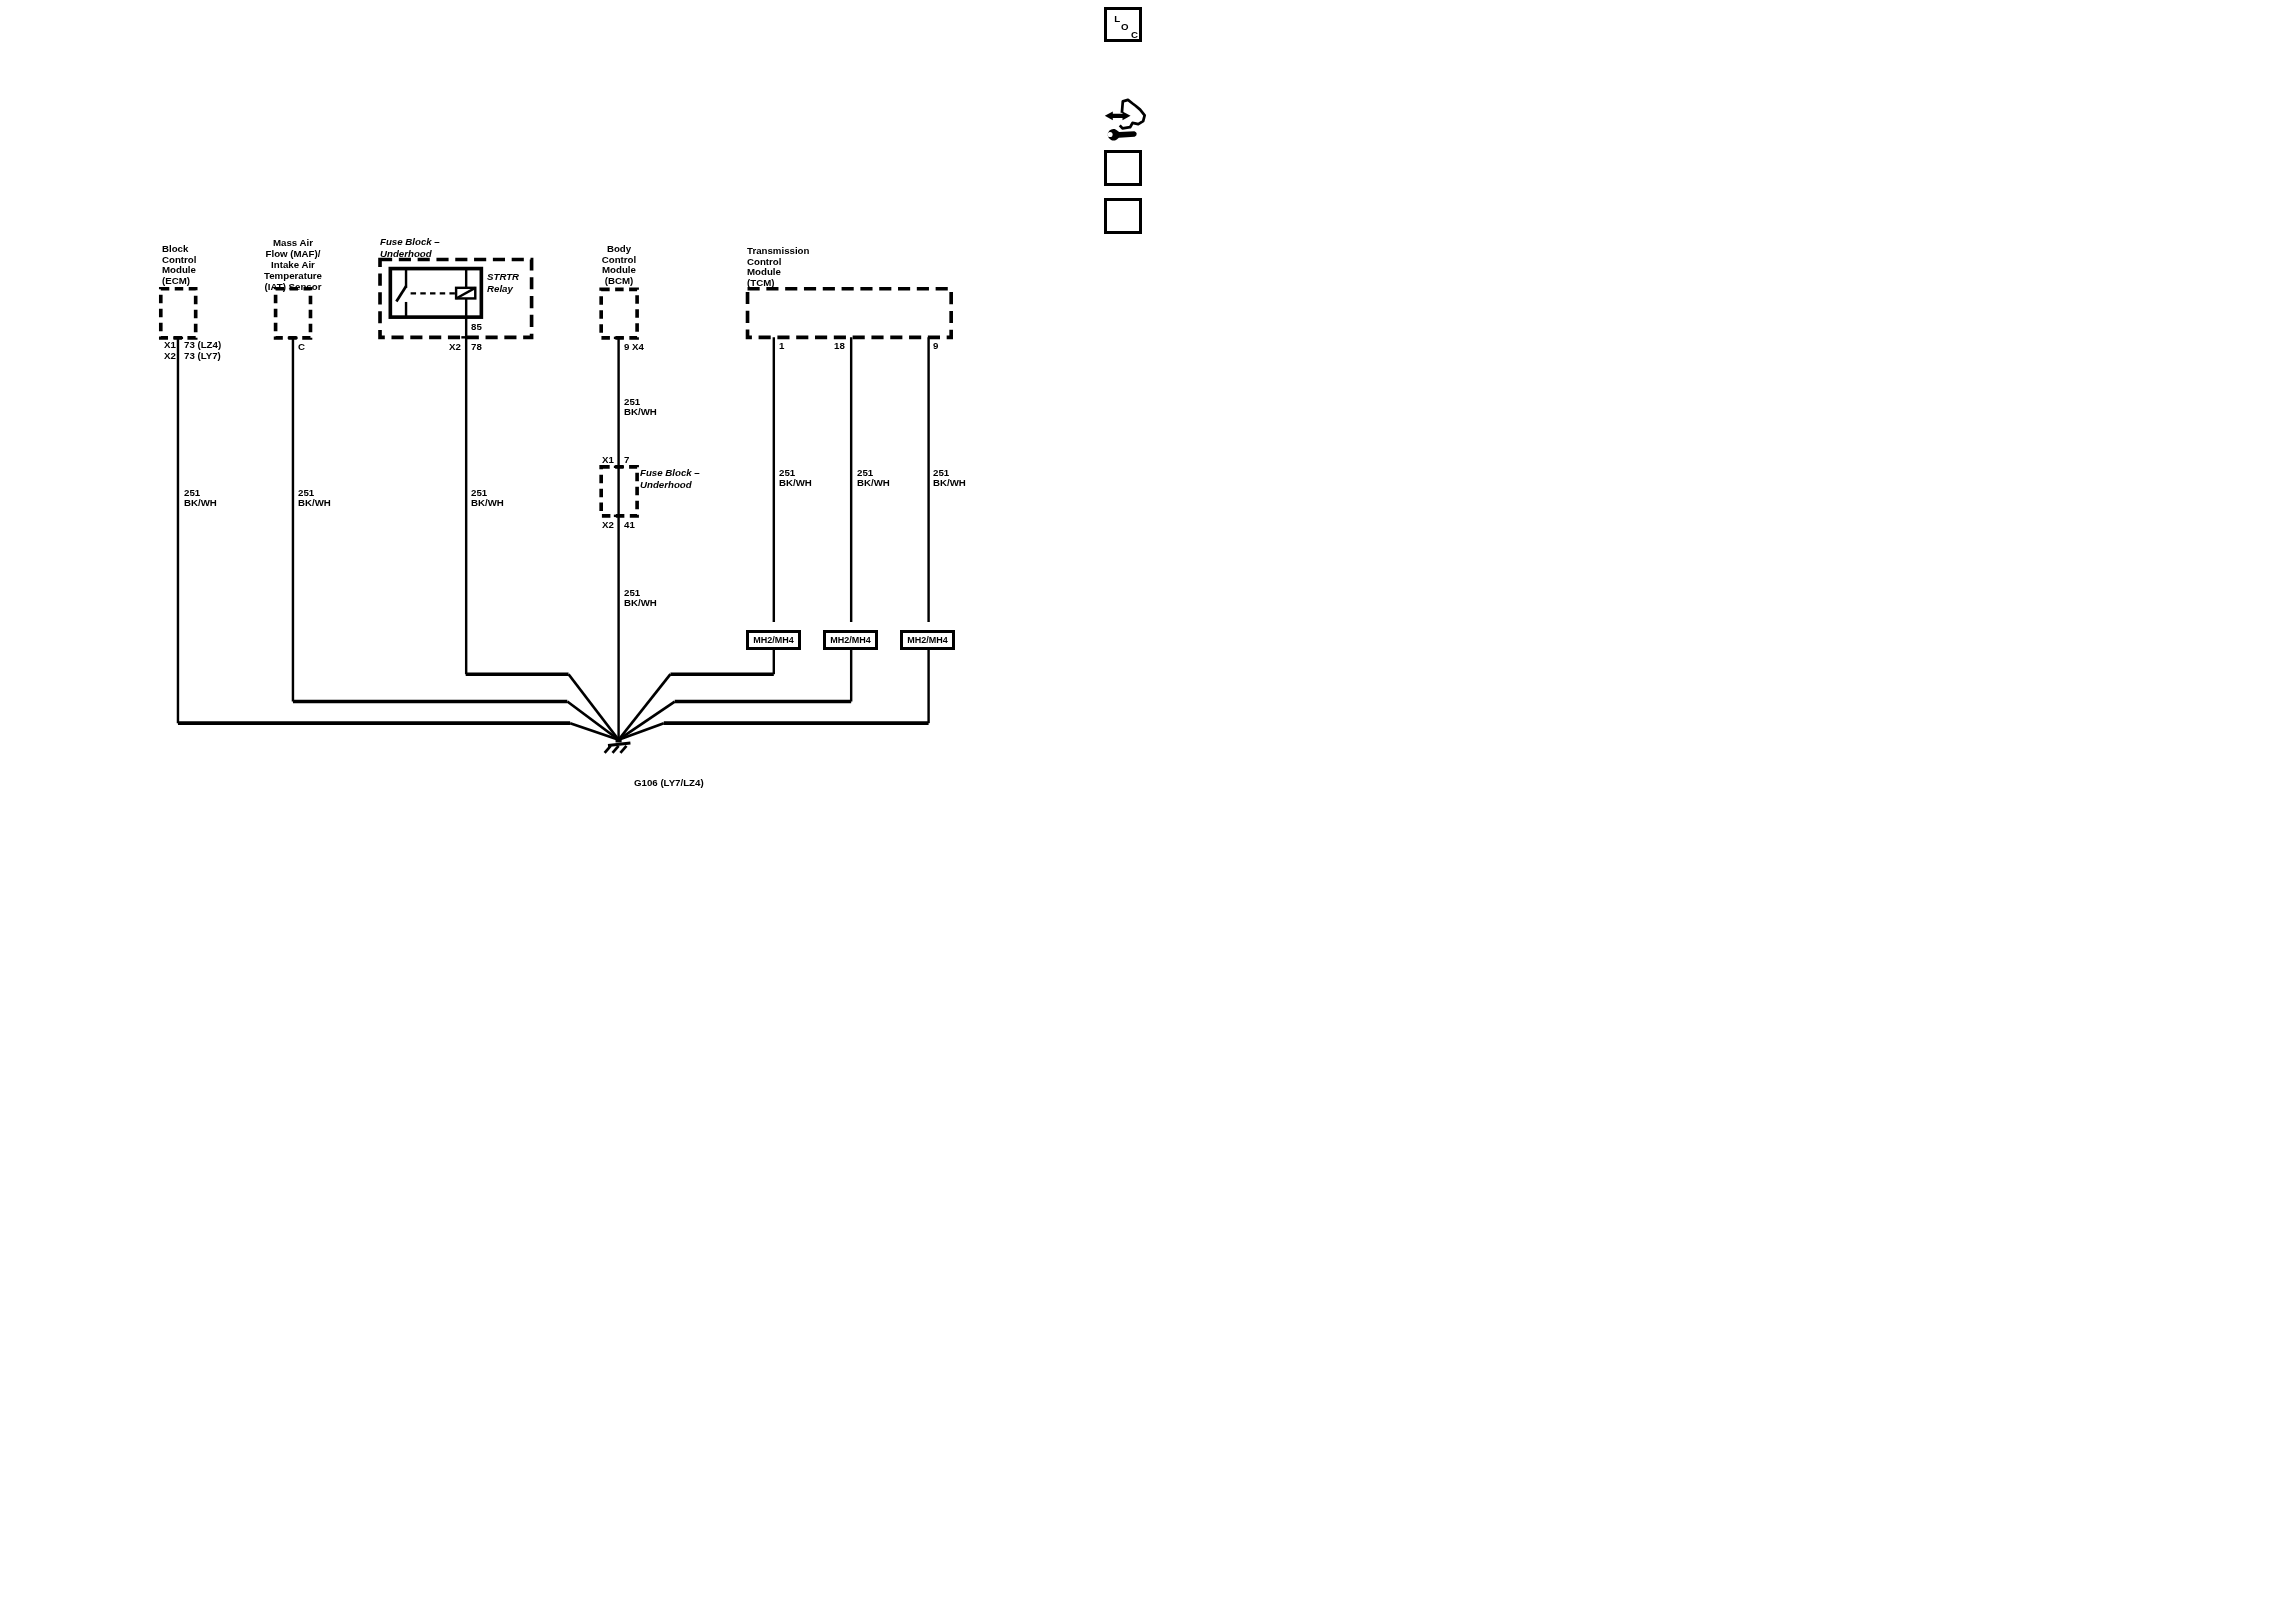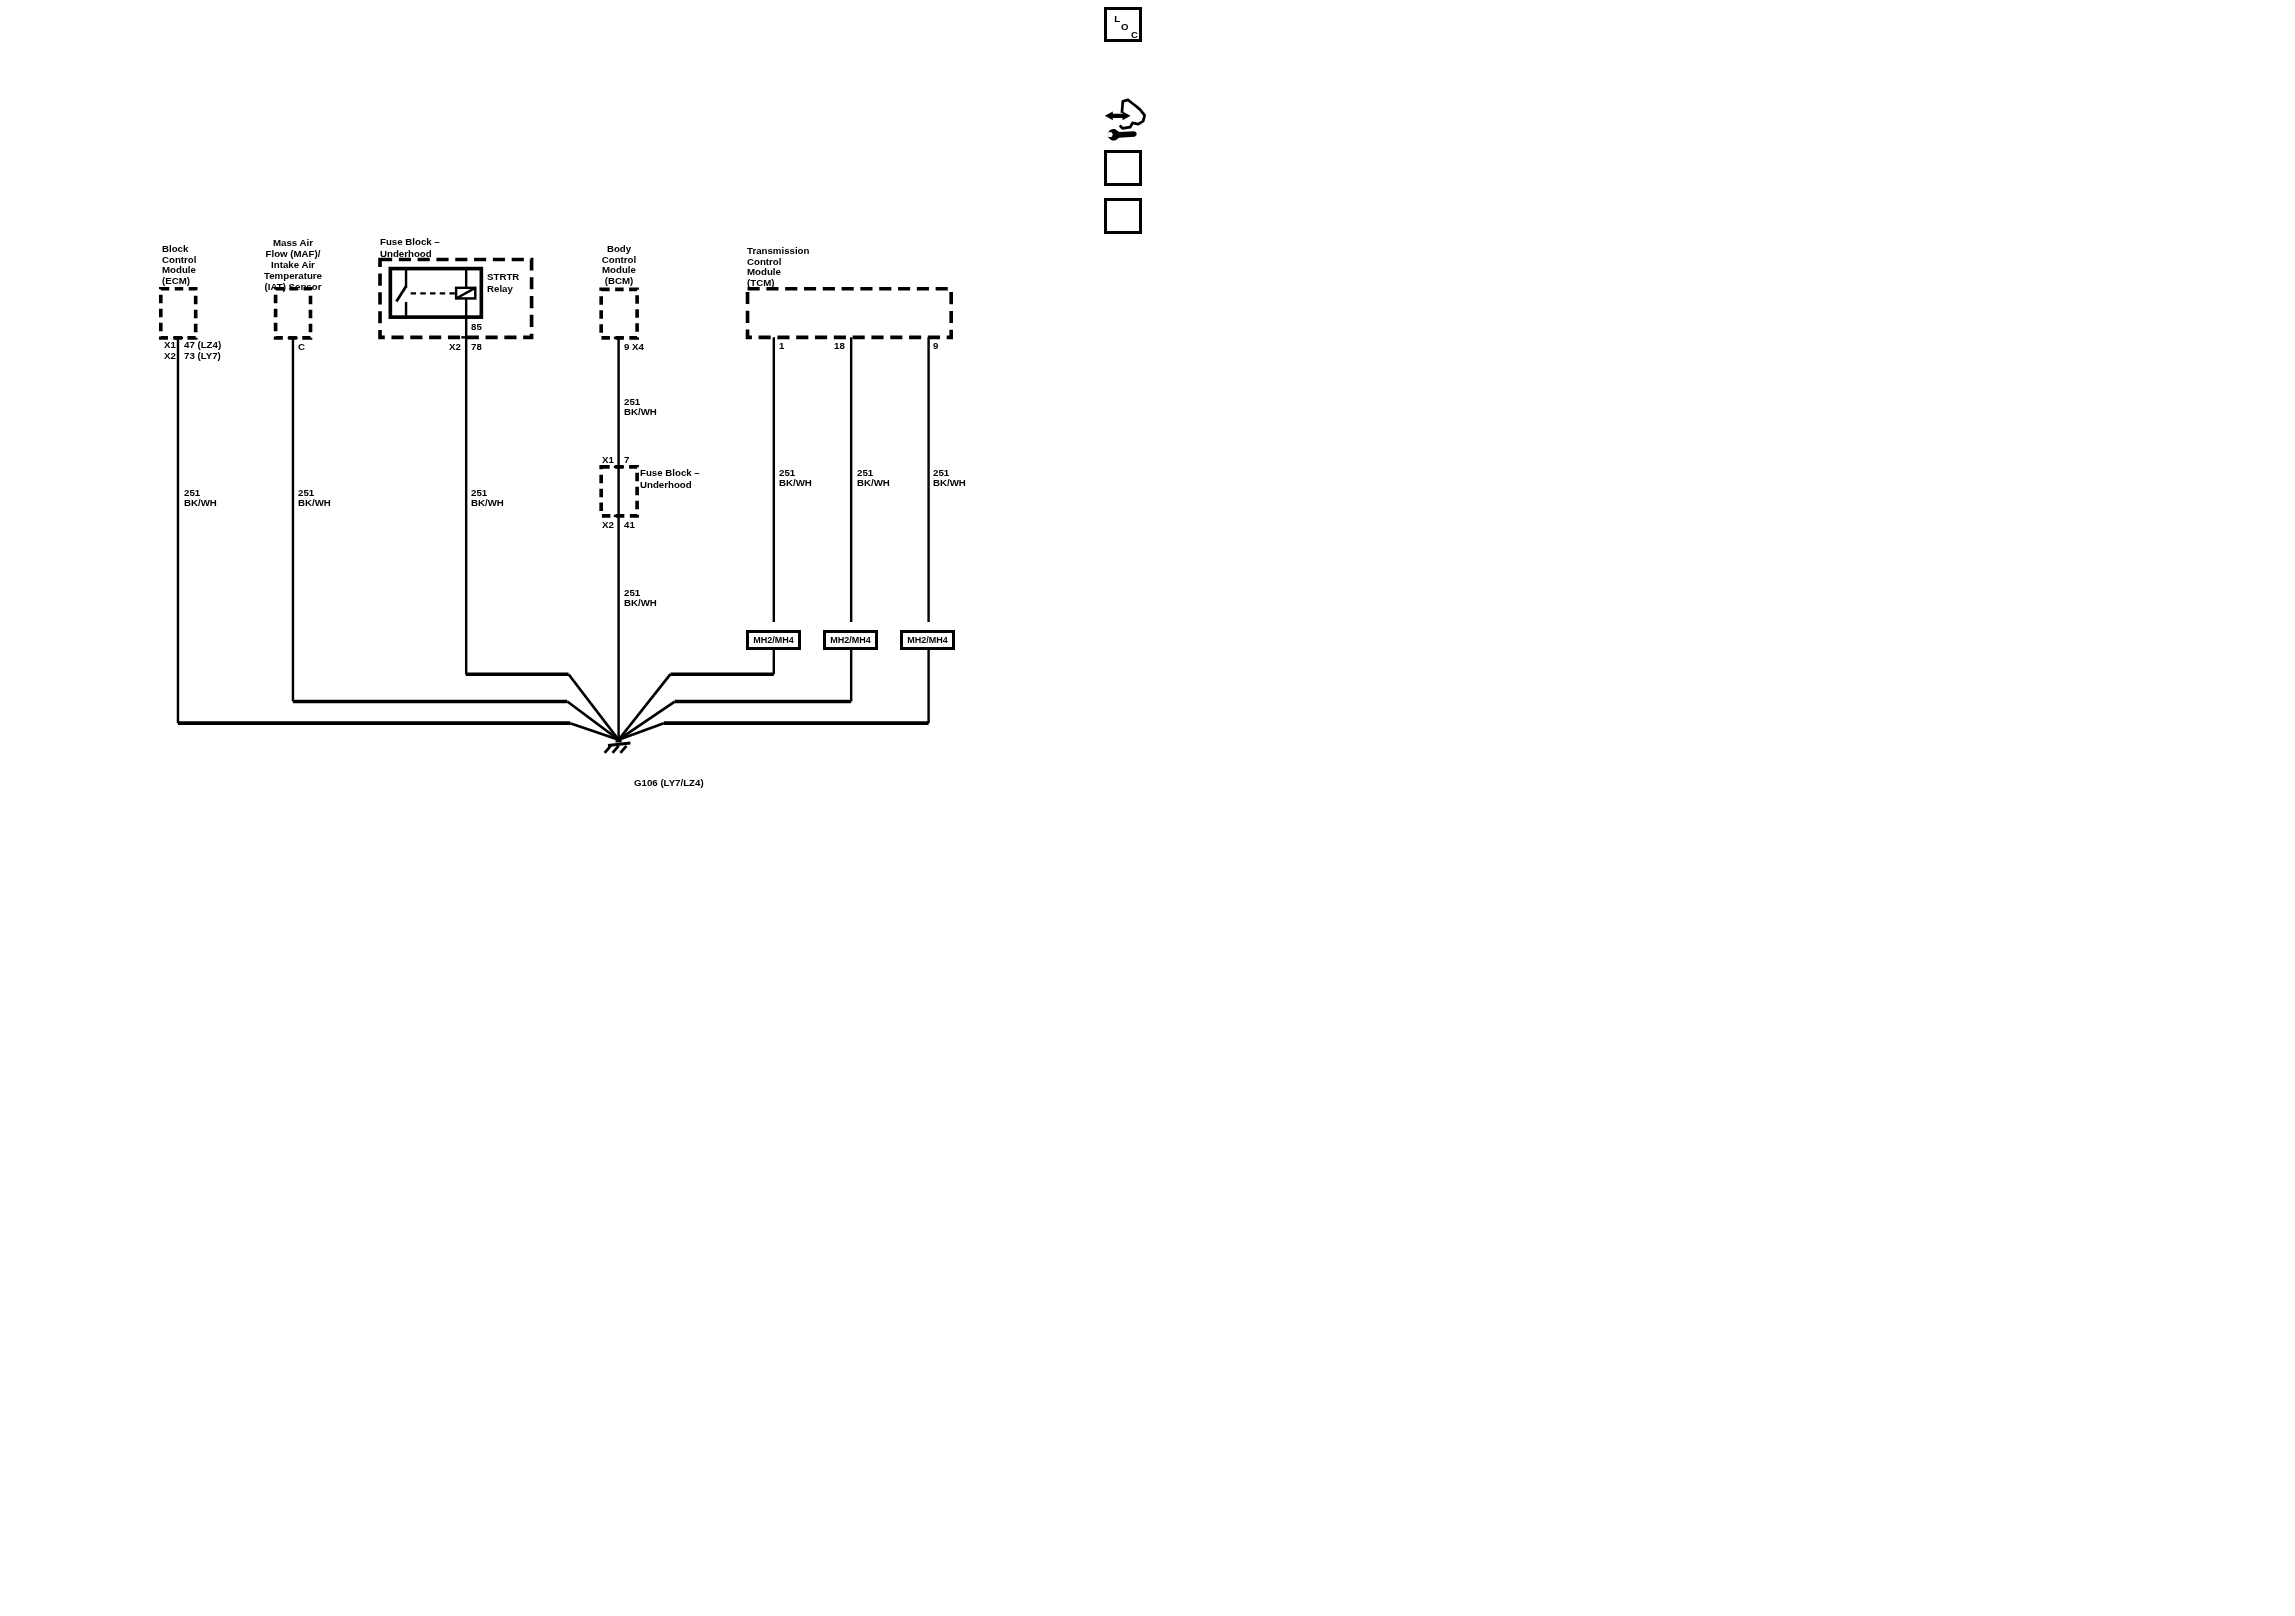--- a/index.html
+++ b/index.html
@@ -8,7 +8,7 @@
   svg.art{position:absolute;left:0;top:0;}
   .t{position:absolute;font:bold 9.7px/10.6px "Liberation Sans",sans-serif;color:#000;white-space:nowrap;}
   .t2{line-height:9.7px;}
-  .t19{line-height:11.5px;}
+  .t19{line-height:11.5px;font-style:italic;}
   .ctr{text-align:center;}
   .mh{position:absolute;border:3px solid #000;box-sizing:border-box;background:#fff;
       display:flex;align-items:center;justify-content:center;

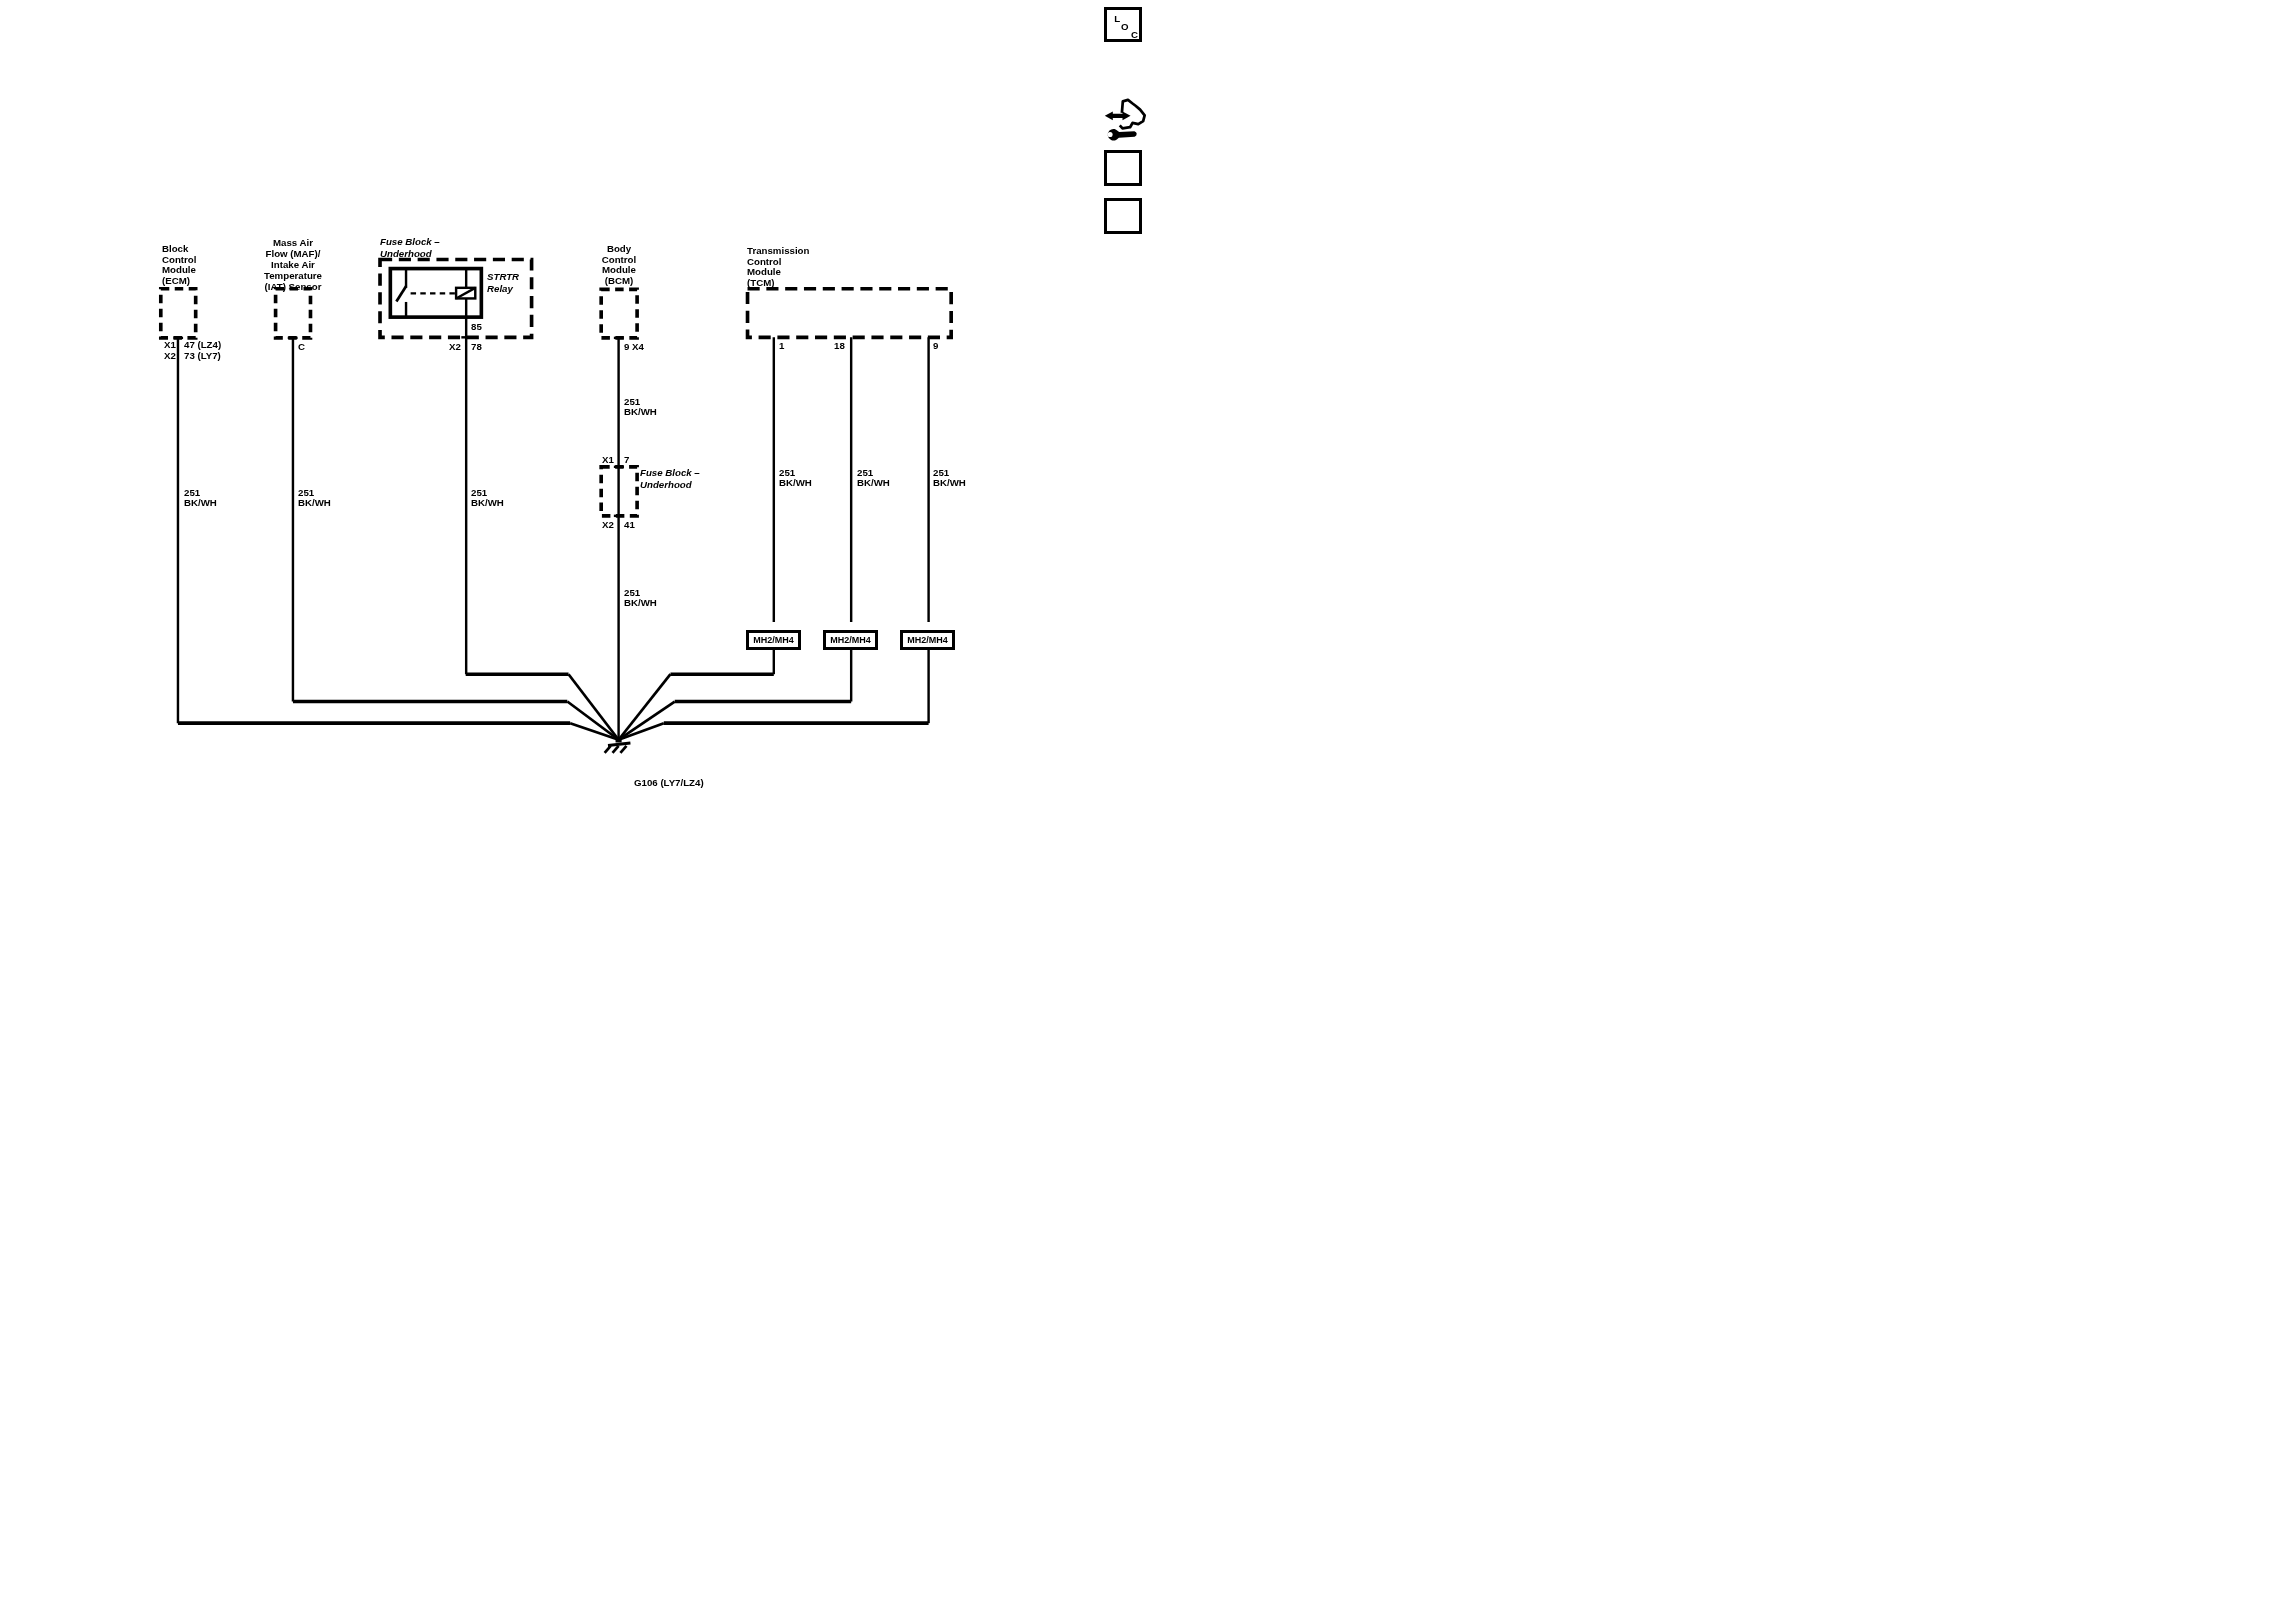--- a/index.html
+++ b/index.html
@@ -165,7 +165,7 @@
   </div>
 
   <div class="t" style="left:164px;top:340px">X1</div>
-  <div class="t" style="left:184px;top:340px">47 (LZ4)</div>
+  <div class="t" style="left:184px;top:340px">73 (LZ4)</div>
   <div class="t" style="left:164px;top:351px">X2</div>
   <div class="t" style="left:184px;top:351px">73 (LY7)</div>
 

